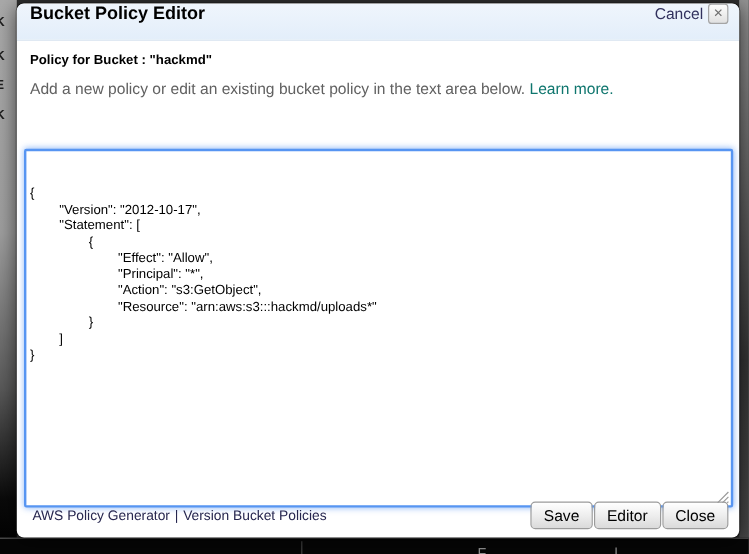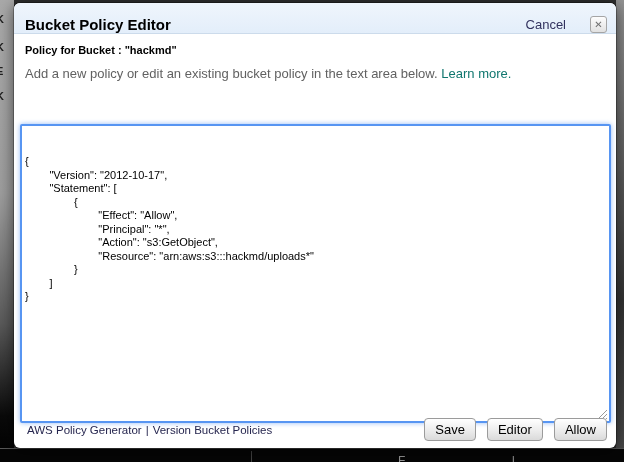--- a/index.html
+++ b/index.html
@@ -23,7 +23,7 @@
   .modal { position:absolute; left:14px; top:3px; width:602px; height:445px; background:#fff;
     border-radius:6px; box-shadow:0 3px 16px rgba(0,0,0,.6), 0 0 0 1px rgba(0,0,0,.28); z-index:5; }
   .modal-header { height:31px; background:linear-gradient(#eff5fc,#e3eefa); border-bottom:1px solid #ccdbeb;
-    border-radius:6px 6px 0 0; display:flex; align-items:flex-end; padding:0 9px 0 11px; }
+    border-radius:6px 6px 0 0; display:flex; align-items:flex-start; padding:0 9px 0 11px; }
   .modal-title { font-size:15px; font-weight:bold; color:#000; }
   .header-right { margin-left:auto; display:flex; align-items:center; gap:24px; }
   .cancel-link { font-size:13px; color:#32325e; cursor:pointer; }

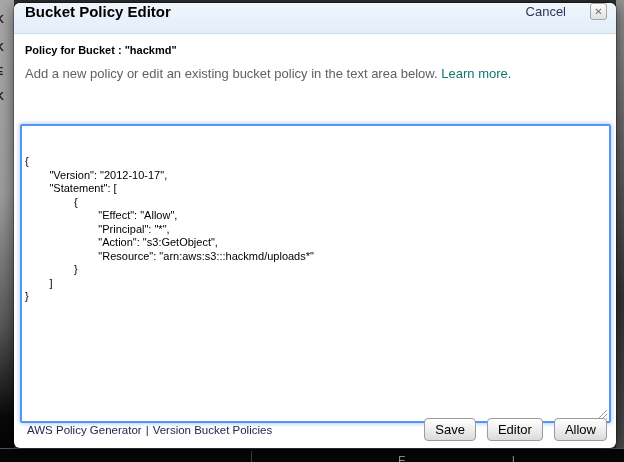--- a/index.html
+++ b/index.html
@@ -25,7 +25,7 @@
   .modal-header { height:31px; background:linear-gradient(#eff5fc,#e3eefa); border-bottom:1px solid #ccdbeb;
     border-radius:6px 6px 0 0; display:flex; align-items:flex-start; padding:0 9px 0 11px; }
   .modal-title { font-size:15px; font-weight:bold; color:#000; }
-  .header-right { margin-left:auto; display:flex; align-items:center; gap:24px; }
+  .header-right { margin-left:auto; display:flex; align-items:center; gap:4px; }
   .cancel-link { font-size:13px; color:#32325e; cursor:pointer; }
   .close-btn { width:17px; height:17px; border:1px solid #a5a5a5; border-radius:3px;
     background:linear-gradient(#fdfdfd,#e1e1e1); color:#6f6f6f; font-size:10px; line-height:15px;

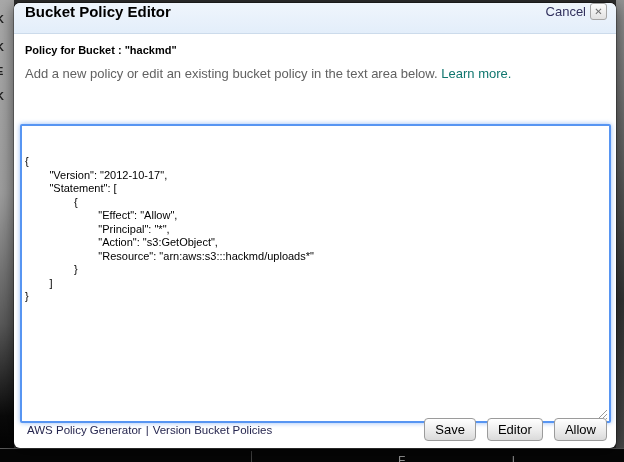--- a/index.html
+++ b/index.html
@@ -48,7 +48,7 @@
   .footer-links { font-size:11.5px; color:#26264f; }
   .footer-links a { color:#26264f; cursor:pointer; }
   .link-sep { margin:0 4px; text-decoration:none; color:#26264f; }
-  .btn-row { margin-left:auto; display:flex; gap:11px; }
+  .btn-row { margin-left:auto; display:flex; gap:1px; }
   .btn { font-family:"Liberation Sans", sans-serif; font-size:13px; color:#000; height:23px;
     padding:2px 10px; border:1px solid #9b9b9b; border-radius:4px;
     background:linear-gradient(#ffffff,#ececec 55%,#dadada); cursor:pointer; }

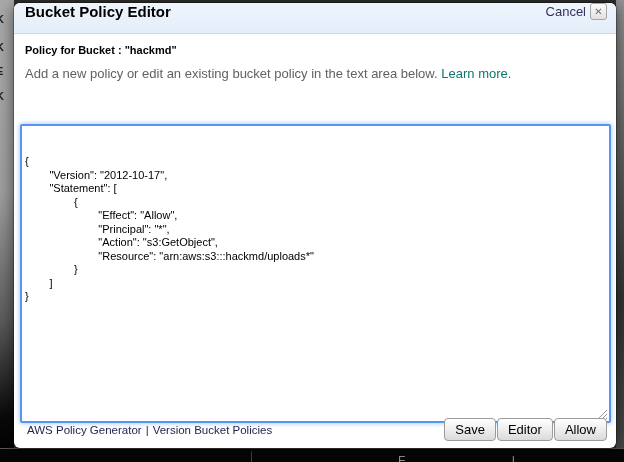--- a/index.html
+++ b/index.html
@@ -101,7 +101,7 @@
     <span class="btn-row">
       <button class="btn">Save</button>
       <button class="btn">Editor</button>
-      <button class="btn">Allow</button>
+      <button class="btn">Close</button>
     </span>
   </div>
 

